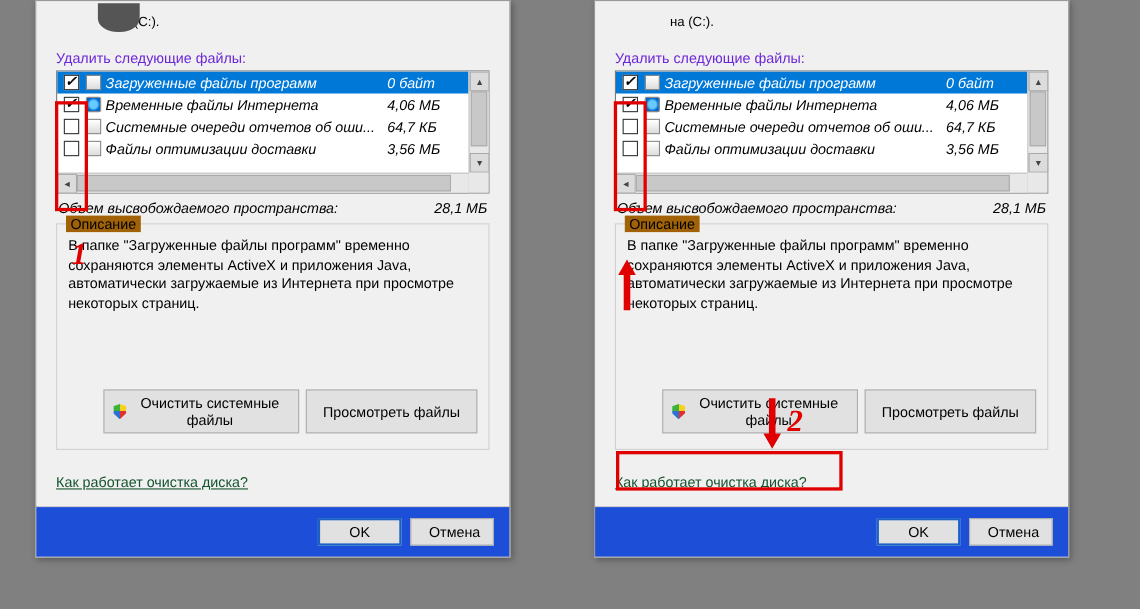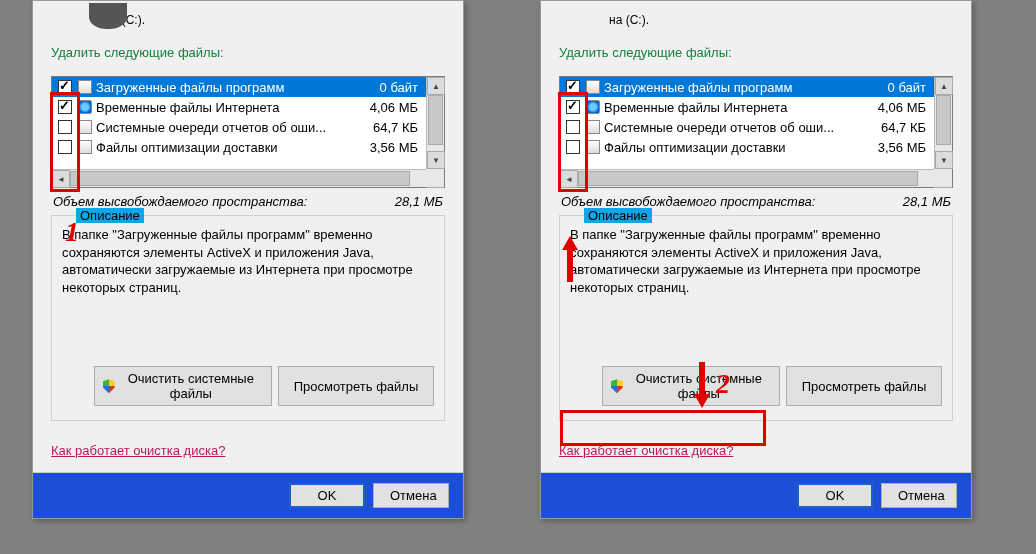--- a/index.html
+++ b/index.html
@@ -32,8 +32,8 @@
   }
   .section-label {
     font-size: 13px;
-    color: #15803d;
-    margin-bottom: 16px;
+    color: #6d28d9;
+    margin-bottom: 4px;
   }
   .file-list {
     border: 1px solid #7a7a7a;

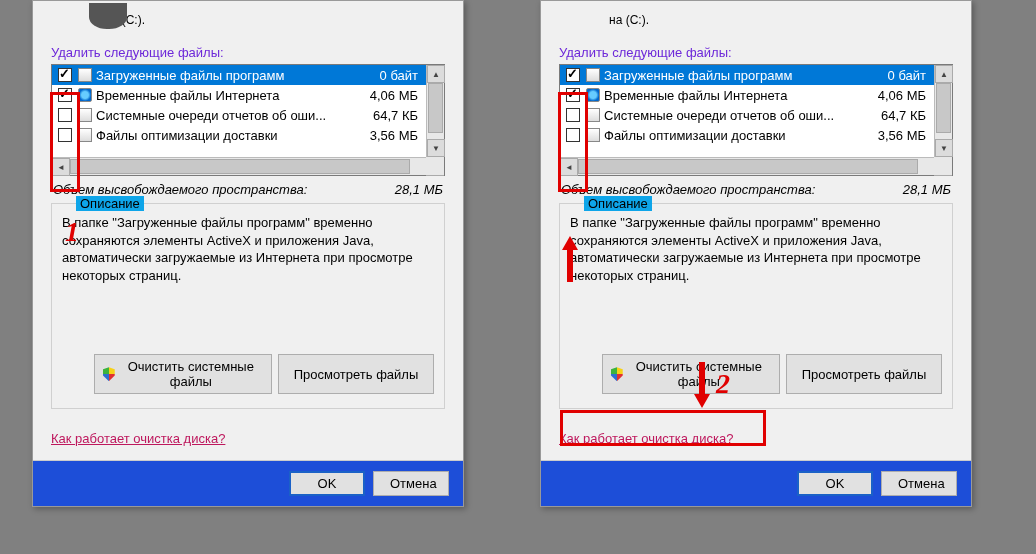--- a/index.html
+++ b/index.html
@@ -118,7 +118,7 @@
   .sb-track-h { flex: 1; background: #e8e8e8; position: relative; }
   .sb-thumb-h { position: absolute; top: 1px; bottom: 1px; left: 0; width: 340px; background: #c8c8c8; border: 1px solid #aaa; }
   .sb-corner { position: absolute; right: 0; bottom: 0; width: 18px; height: 18px; background: #e8e8e8; }
-  .fl-body-inner { padding-right: 18px; }
+  .fl-body-inner { padding-right: 18px; font-style: italic; }
 
   .total-line {
     display: flex;

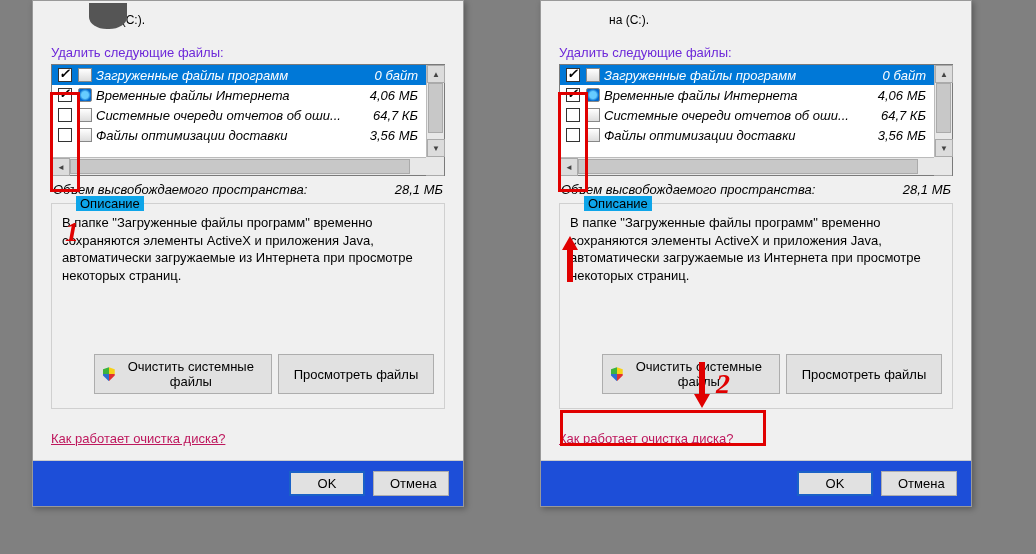--- a/index.html
+++ b/index.html
@@ -86,7 +86,7 @@
   }
   .fl-icon.globe { background: radial-gradient(circle, #6cf 40%, #06c 70%); border-radius: 2px; }
   .fl-name { flex: 1; white-space: nowrap; overflow: hidden; text-overflow: ellipsis; }
-  .fl-size { width: 70px; text-align: right; padding-right: 4px; }
+  .fl-size { width: 70px; padding-right: 4px; }
   .fl-vscroll {
     position: absolute;
     right: 0; top: 0; bottom: 18px;

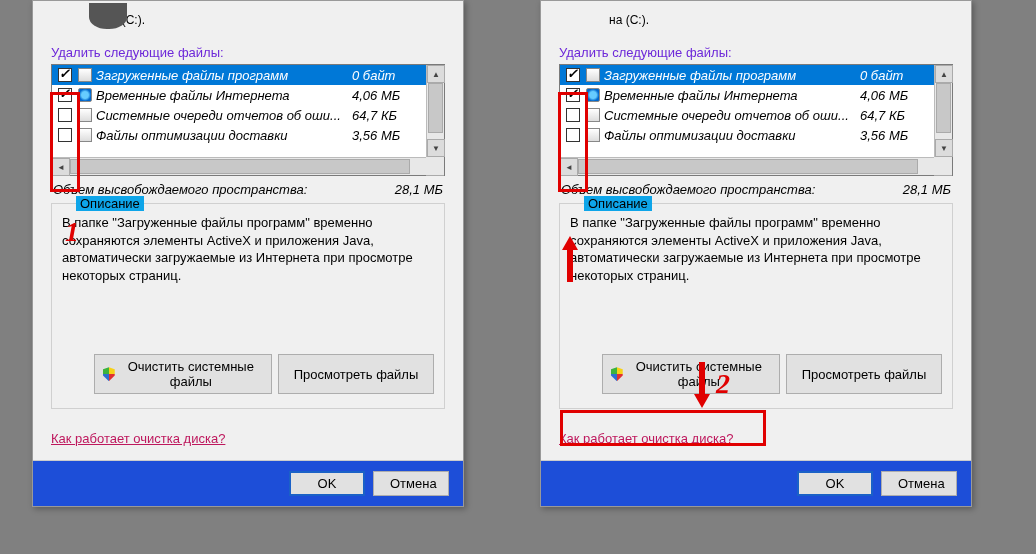--- a/index.html
+++ b/index.html
@@ -135,8 +135,8 @@
   }
   .desc-legend {
     position: absolute;
-    top: -8px; left: 24px;
-    background: #0ea5e9;
+    top: -8px; left: 8px;
+    background: #a16207;
     padding: 0 4px;
     font-size: 13px;
     text-align: center;

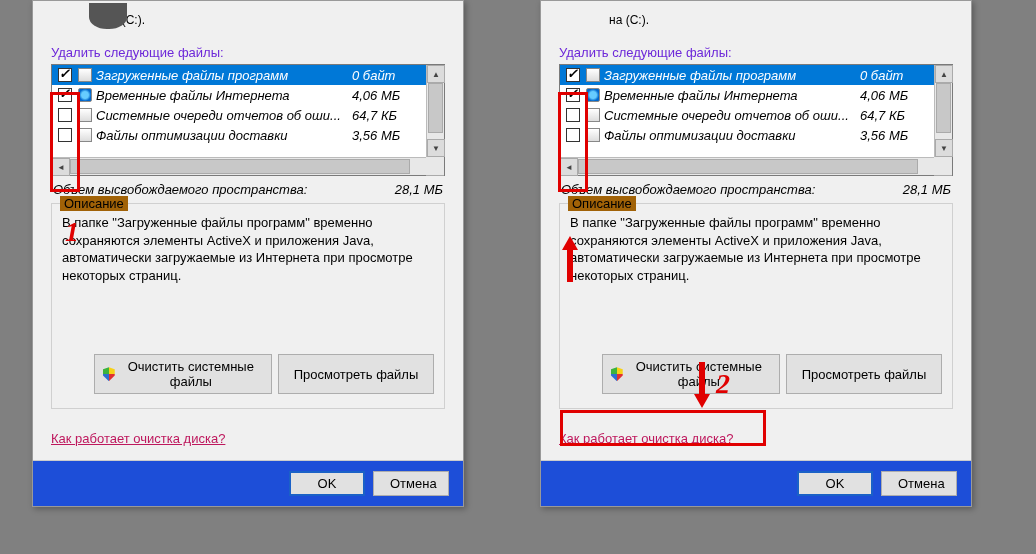--- a/index.html
+++ b/index.html
@@ -171,7 +171,7 @@
   .clean-btn { width: 194px; margin-left: 32px; }
   .view-btn { width: 170px; }
   .help-link {
-    color: #be185d;
+    color: #14532d;
     text-decoration: underline;
     font-size: 13px;
     display: inline-block;

